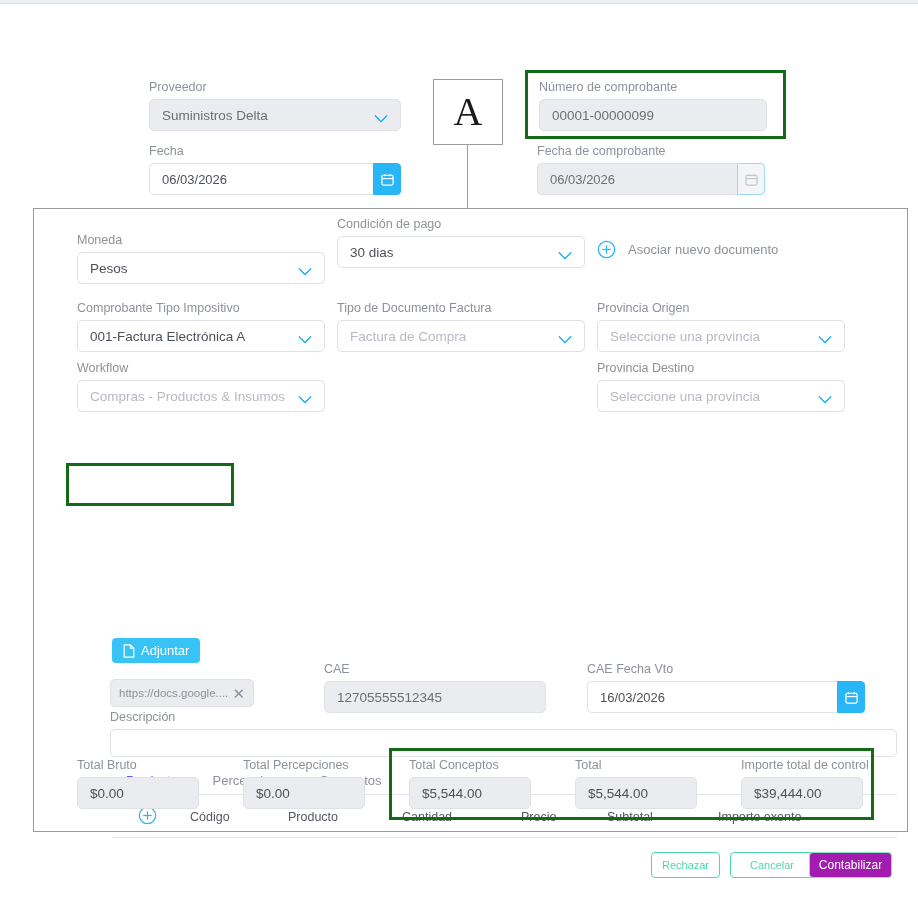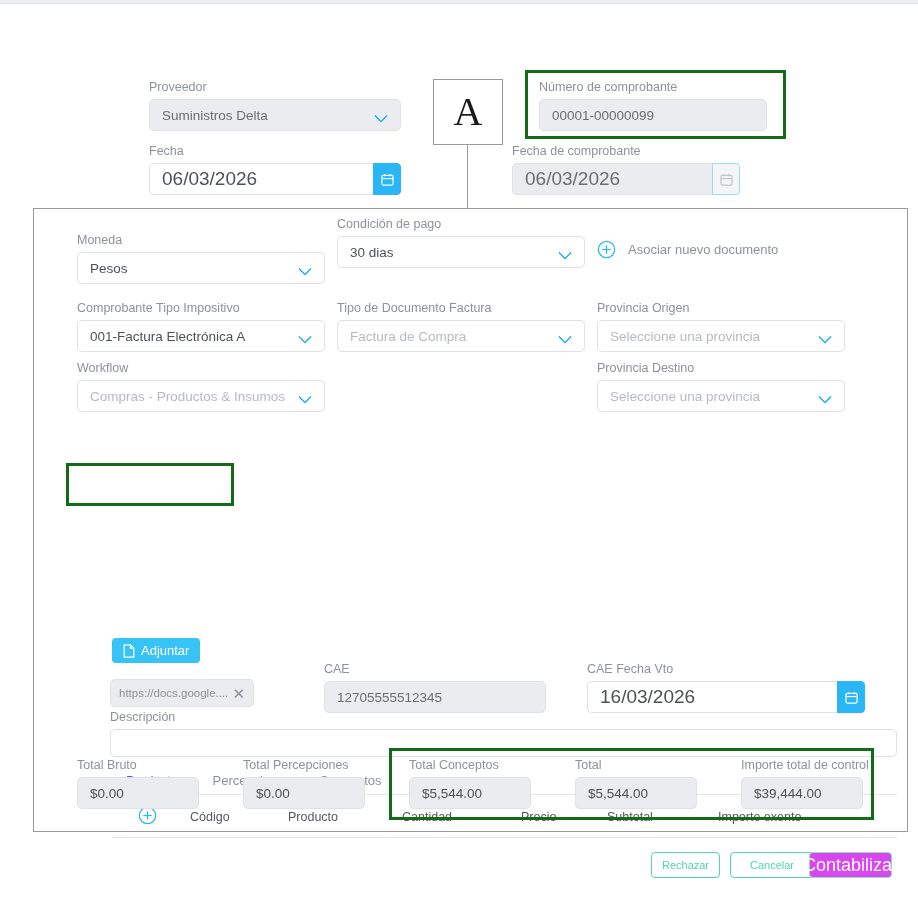--- a/index.html
+++ b/index.html
@@ -65,7 +65,7 @@
   .hdr-proveedor { position:absolute; left:149px; top:80px; width:252px; }
   .hdr-fecha     { position:absolute; left:149px; top:144px; width:252px; }
   .hdr-numero    { position:absolute; left:539px; top:80px; width:228px; }
-  .hdr-fechacomp { position:absolute; left:512px; top:144px; width:228px; }
+  .hdr-fechacomp { position:absolute; left:537px; top:144px; width:228px; }
 
   
   .abadge {

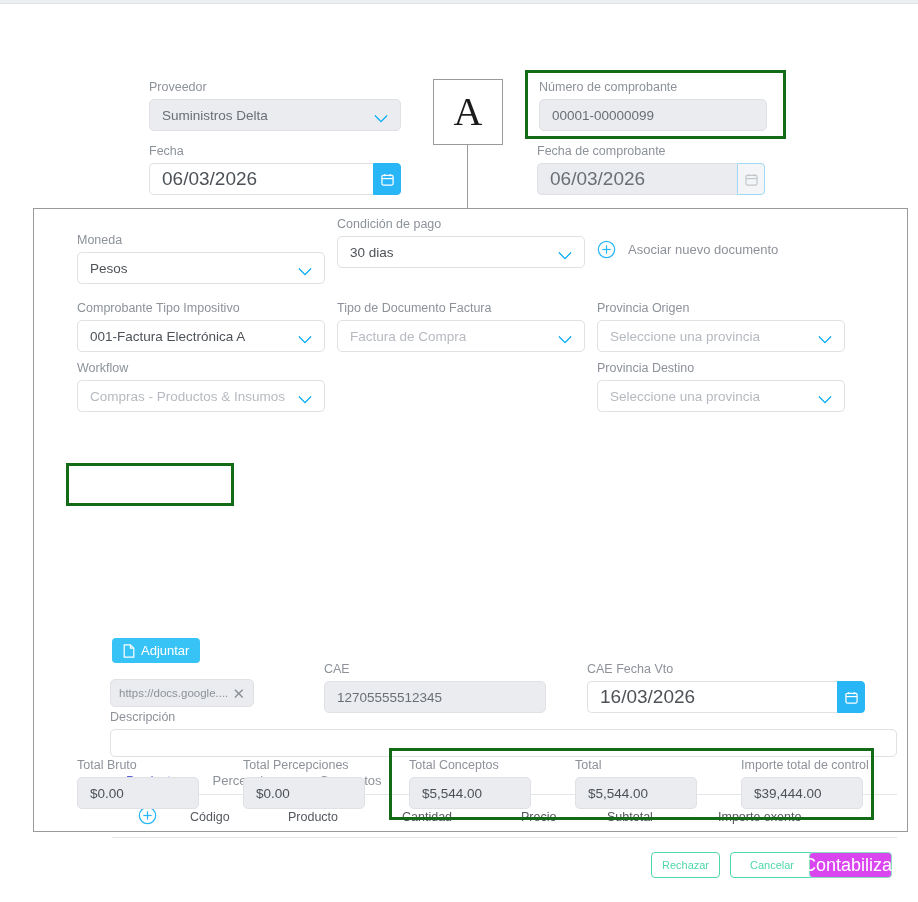--- a/index.html
+++ b/index.html
@@ -50,7 +50,7 @@
     flex:1; border:1px solid #dfe1e5; border-right:none;
     border-radius:5px 0 0 5px; background:#fff;
     display:flex; align-items:center; padding:0 12px;
-    font-size:19px; color:#4d5258;
+    font-size:13px; color:#4d5258;
   }
   .datefield .btn {
     width:28px; flex:0 0 28px; background:#29b6f6;

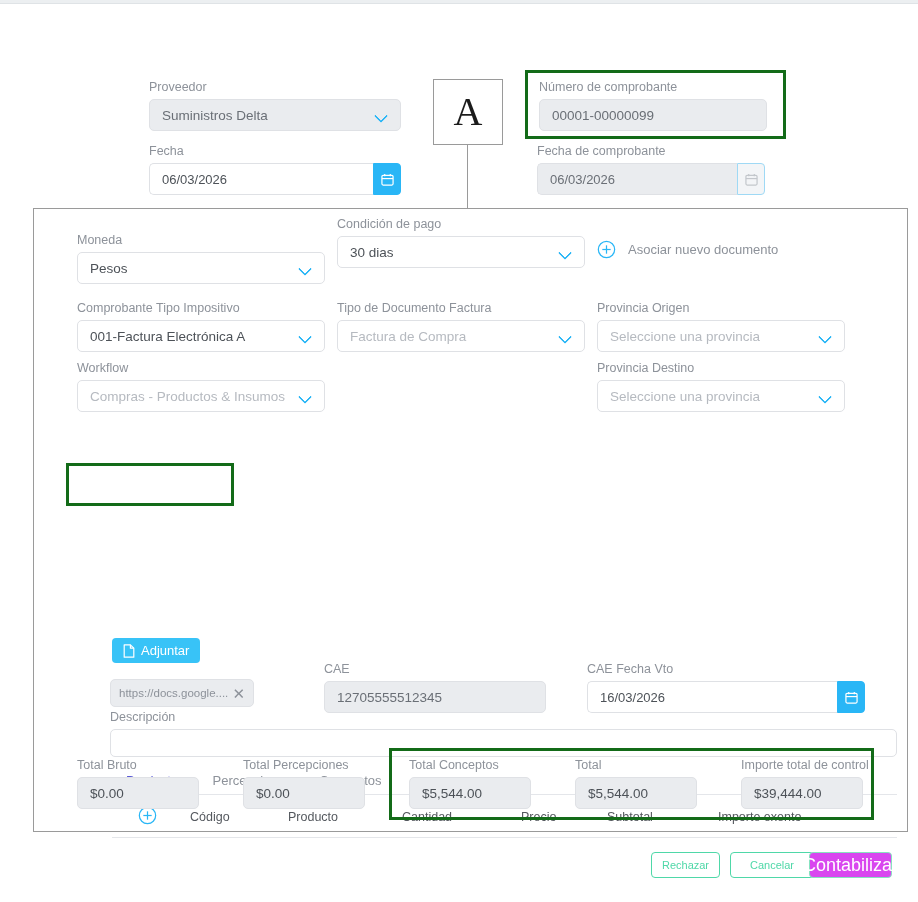--- a/index.html
+++ b/index.html
@@ -155,7 +155,7 @@
   }
   .btn-fill {
     position:absolute; height:26px; border-radius:4px; border:1px solid #86e3bf;
-    background:#d946ef; color:#ffffff; font-size:18px;
+    background:#a21caf; color:#ffffff; font-size:12px;
     display:flex; align-items:center; justify-content:center;
   }
 </style>

